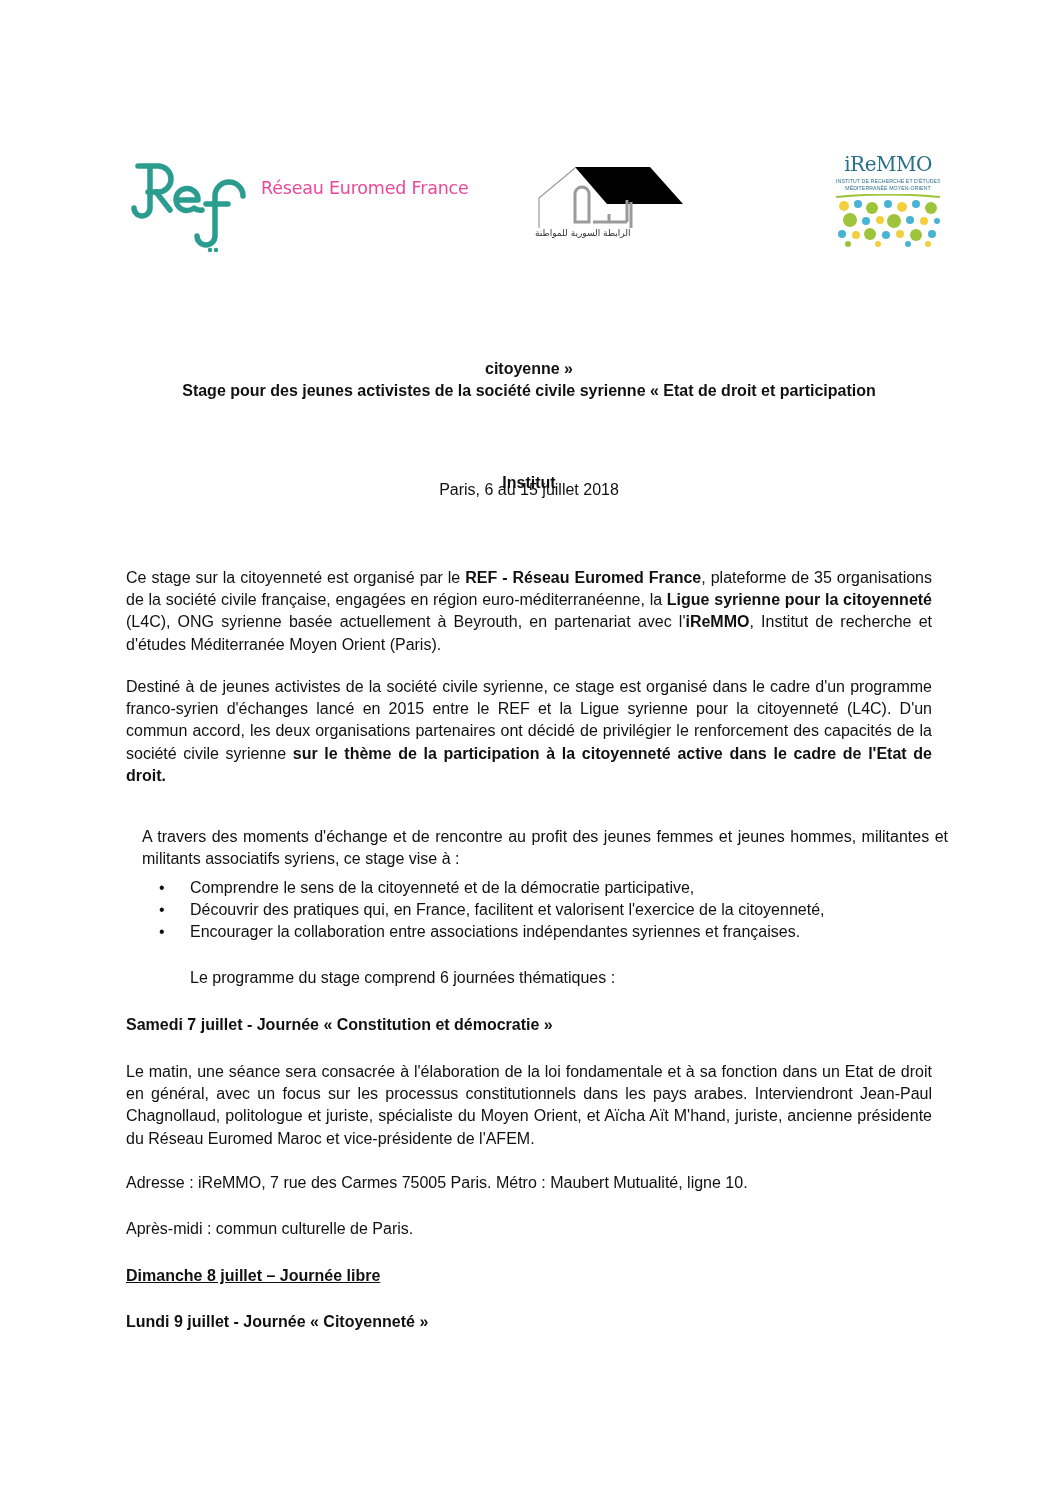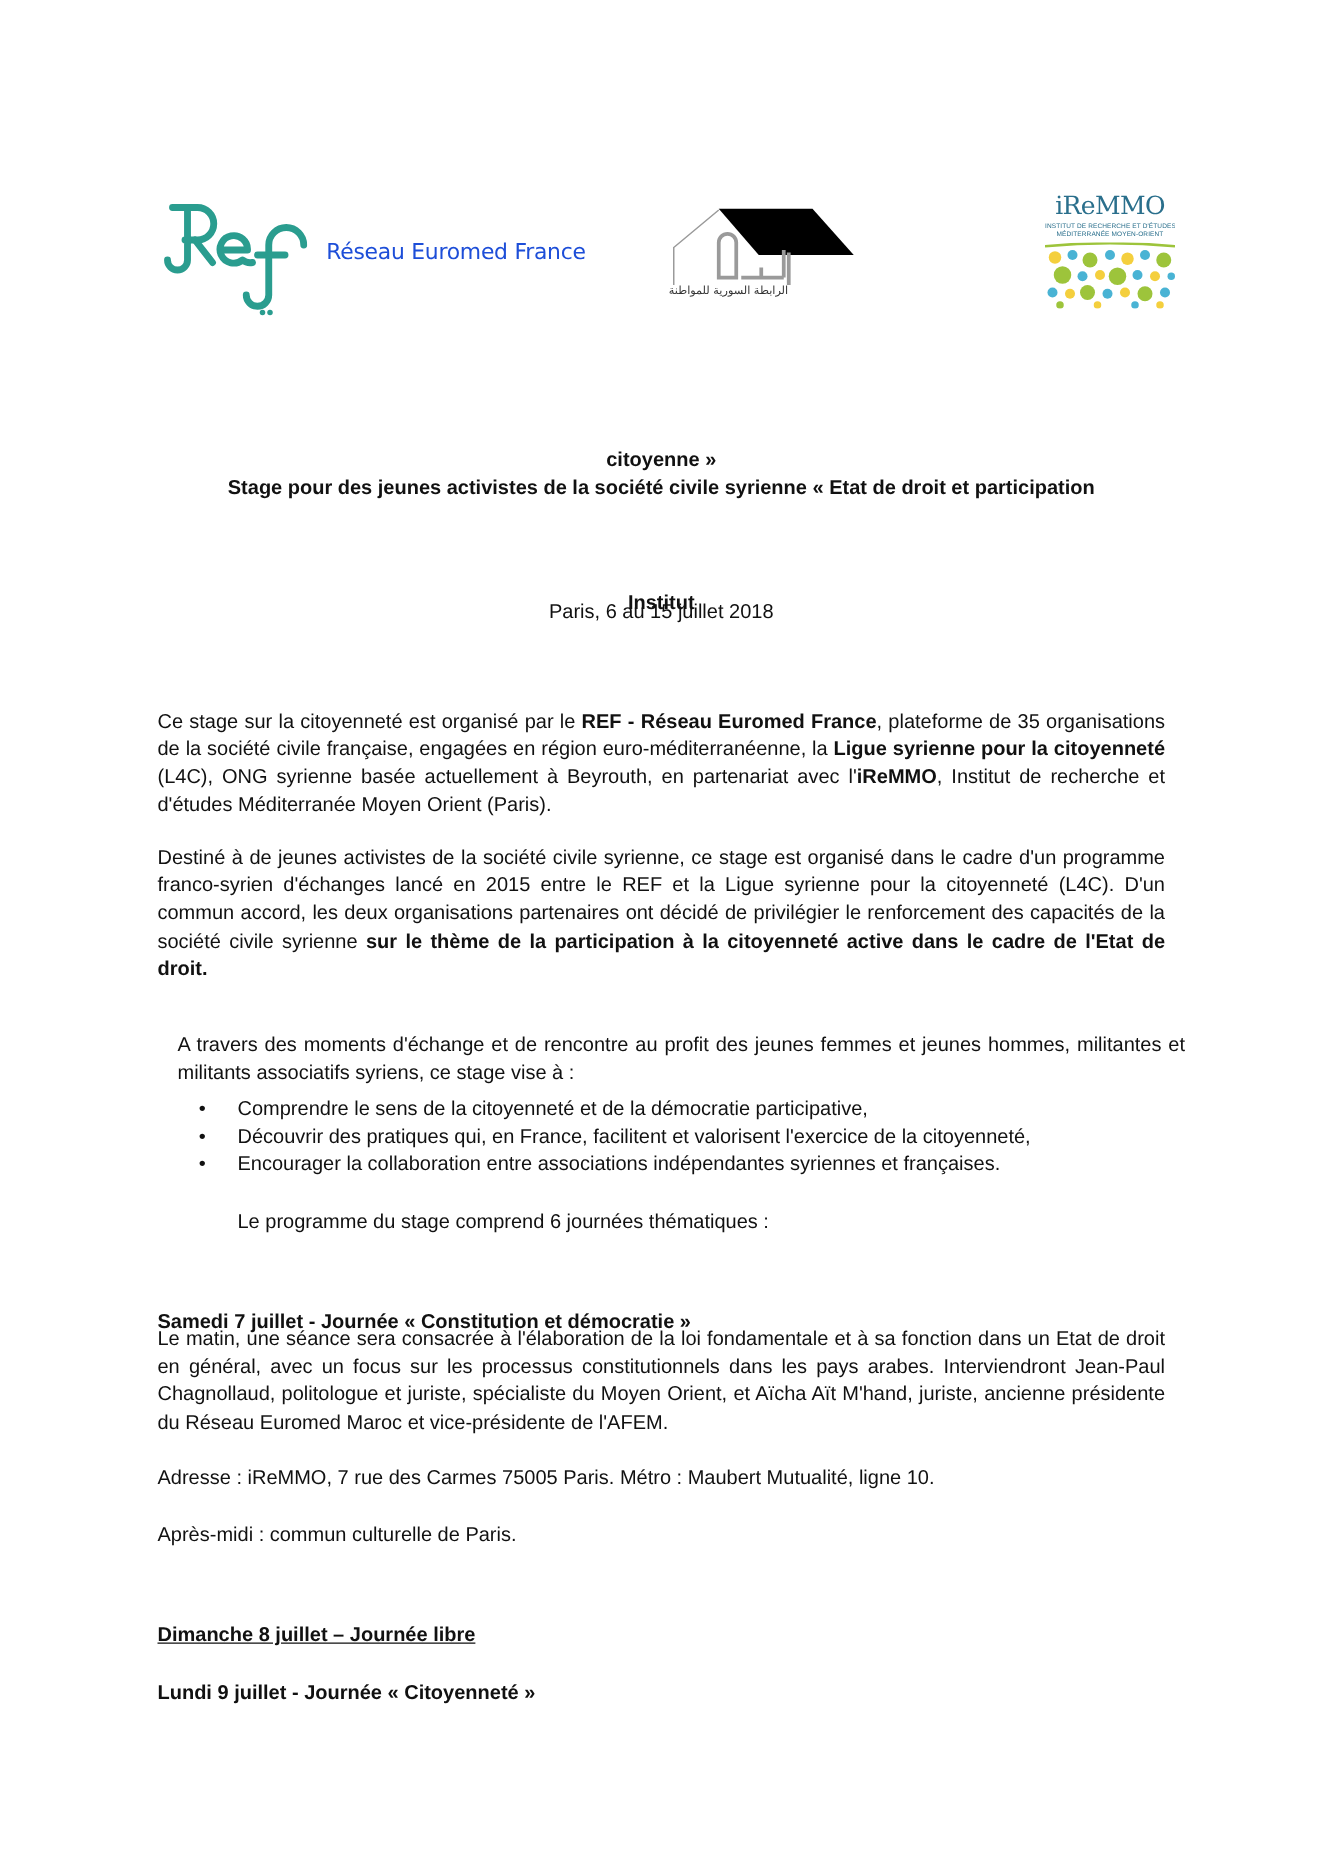--- a/index.html
+++ b/index.html
@@ -10,7 +10,7 @@
   
   .ref-logo { left: 126px; top: 156px; width: 320px; height: 100px; }
   .ref-word { position: absolute; left: 0; top: 0; width: 120px; height: 98px; }
-  .ref-tagline { position: absolute; left: 135px; top: 36px; font-size: 17.5px; color: #1d4ed8;
+  .ref-tagline { position: absolute; left: 135px; top: 22px; font-size: 17.5px; color: #ec4899;
                  font-family: "DejaVu Sans", sans-serif; letter-spacing: -0.2px; white-space: nowrap; }
 
   .l4c-logo { left: 535px; top: 160px; width: 150px; height: 82px; }

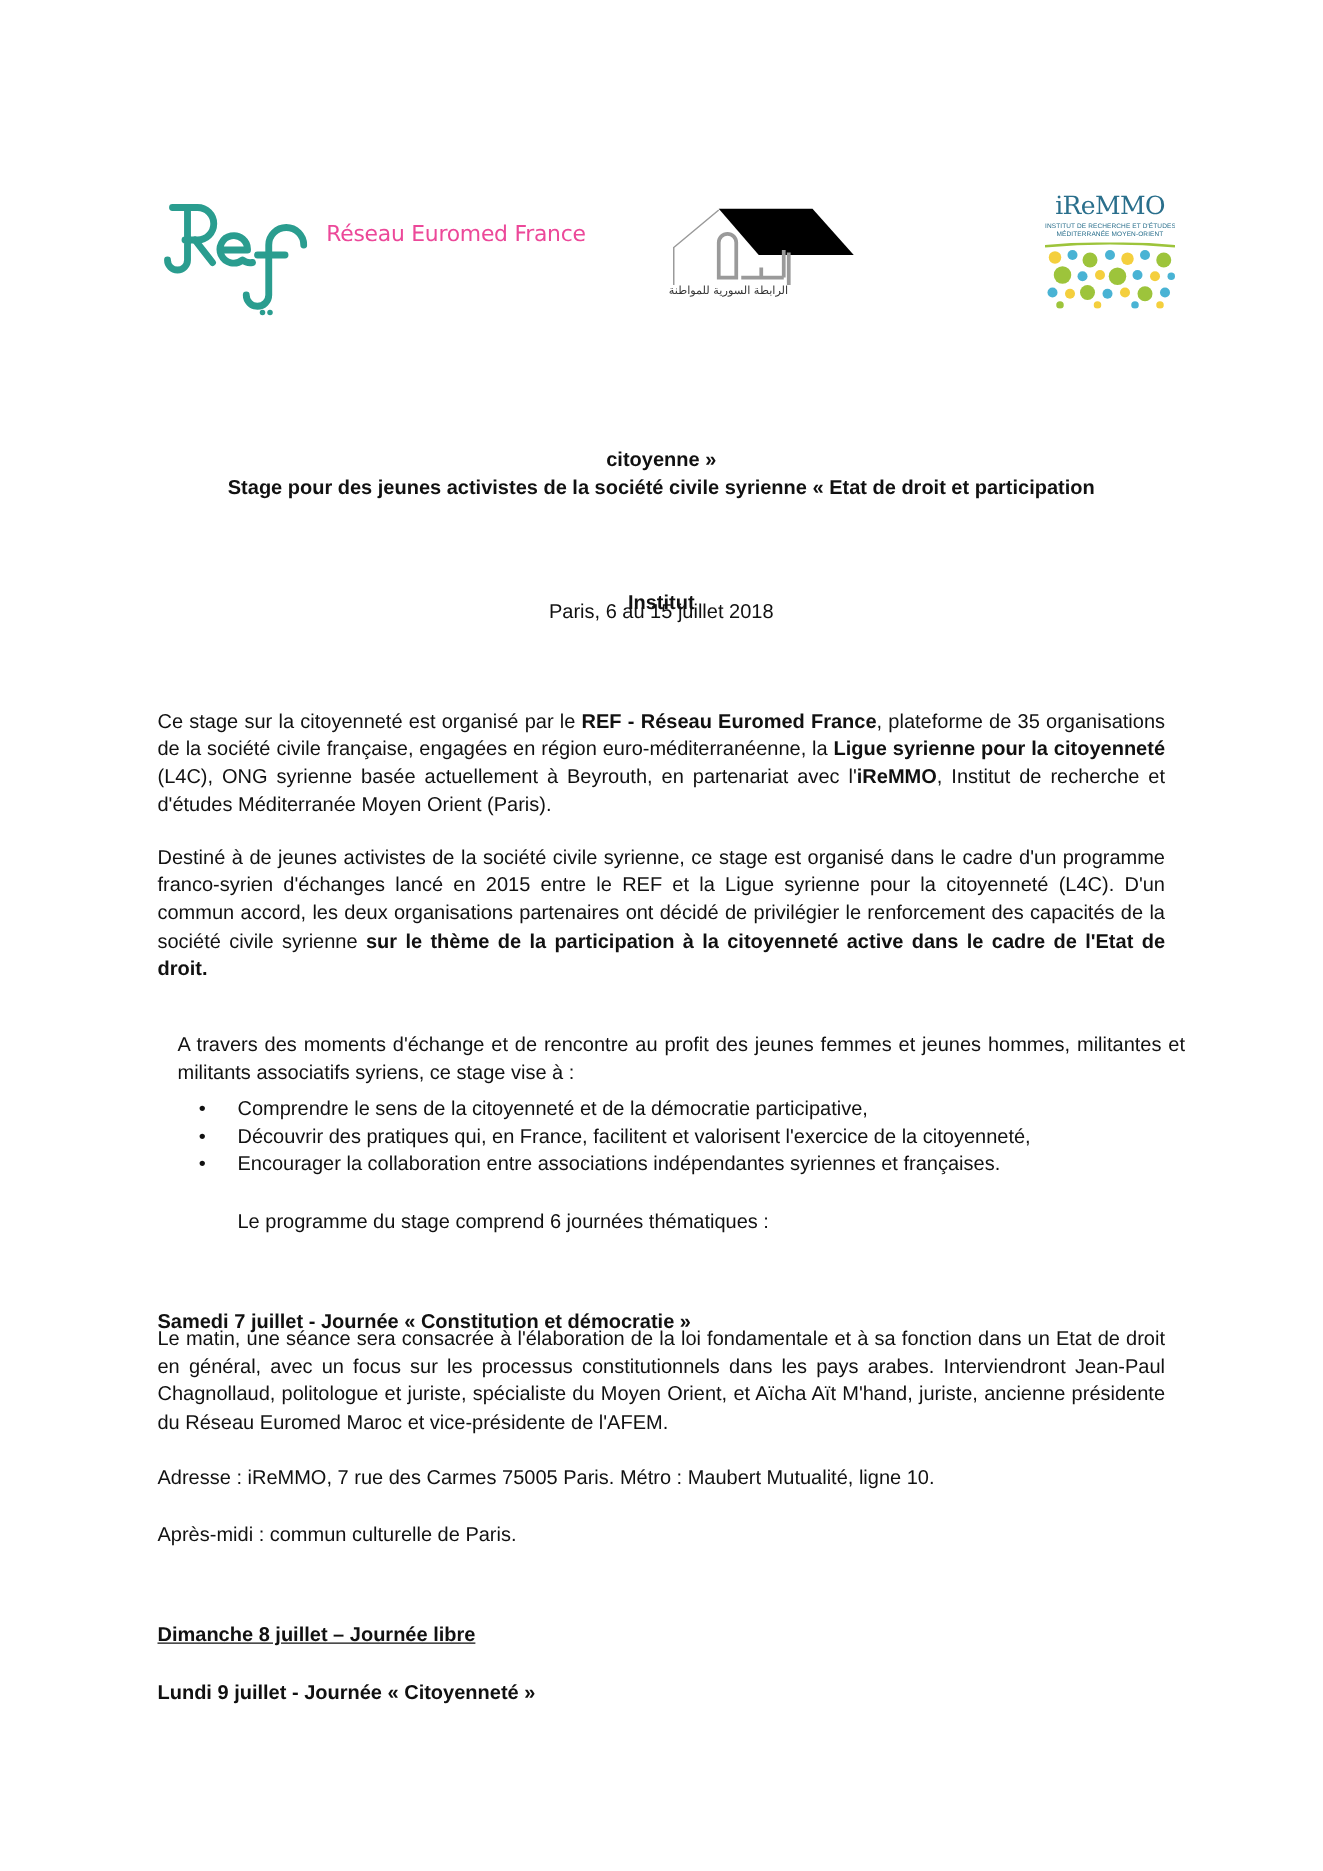--- a/index.html
+++ b/index.html
@@ -33,7 +33,7 @@
   .bullet-list { left: 126px; width: 806px; font-size: 16px; line-height: 22.2px; margin: 0; padding: 0; list-style: none; }
   .bullet-list li { position: relative; padding-left: 64px; }
   .bullet-list li .dot { position: absolute; left: 33px; top: 0; }
-  .heading { left: 126px; font-size: 16px; font-weight: bold; white-space: nowrap; margin-top: 33px; }
+  .heading { left: 126px; font-size: 16px; font-weight: bold; white-space: nowrap; }
   .line { left: 126px; font-size: 16px; white-space: nowrap; }
 </style>
 </head>

